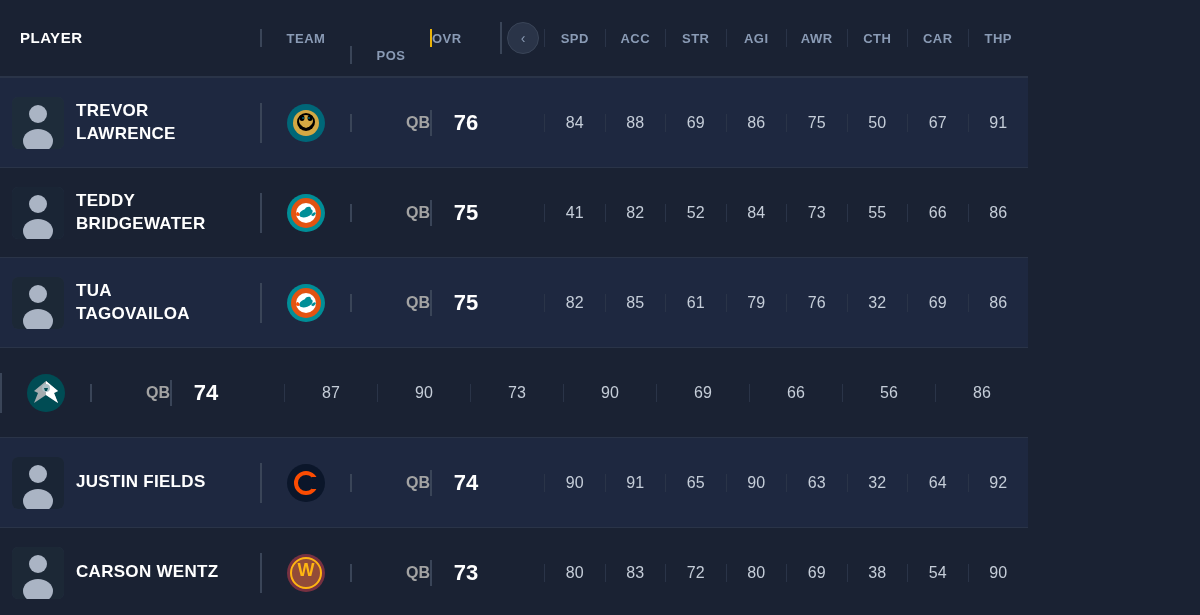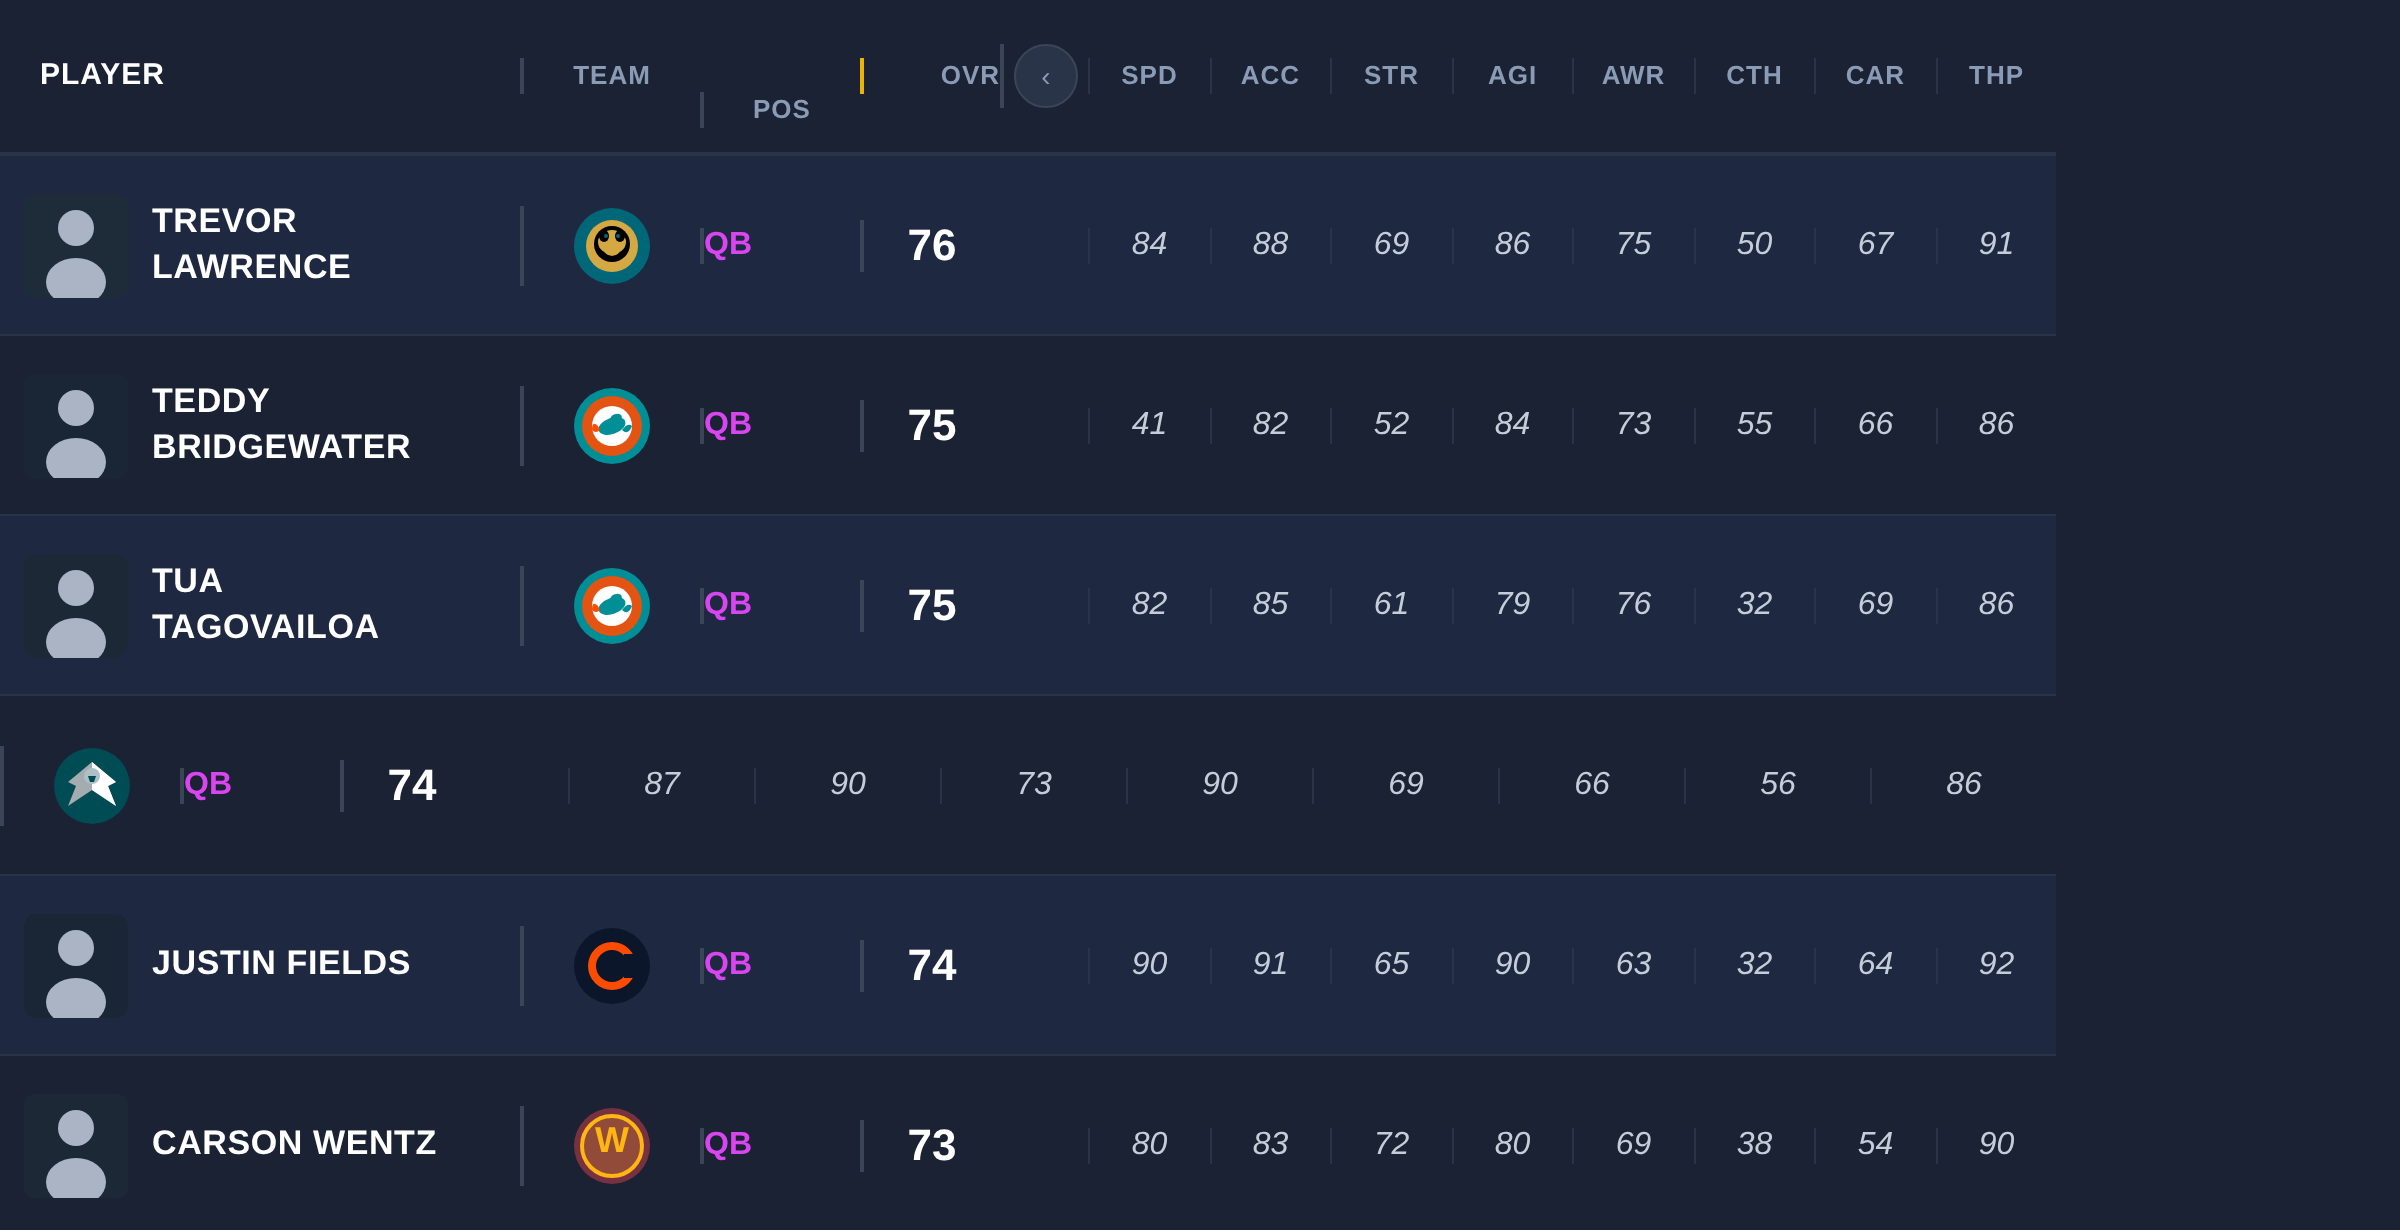--- a/index.html
+++ b/index.html
@@ -50,7 +50,7 @@
     .col-ovr {
       width: 70px;
       min-width: 70px;
-      text-align: right;
+      text-align: left;
       border-left: 2px solid #eab308;
     }
 

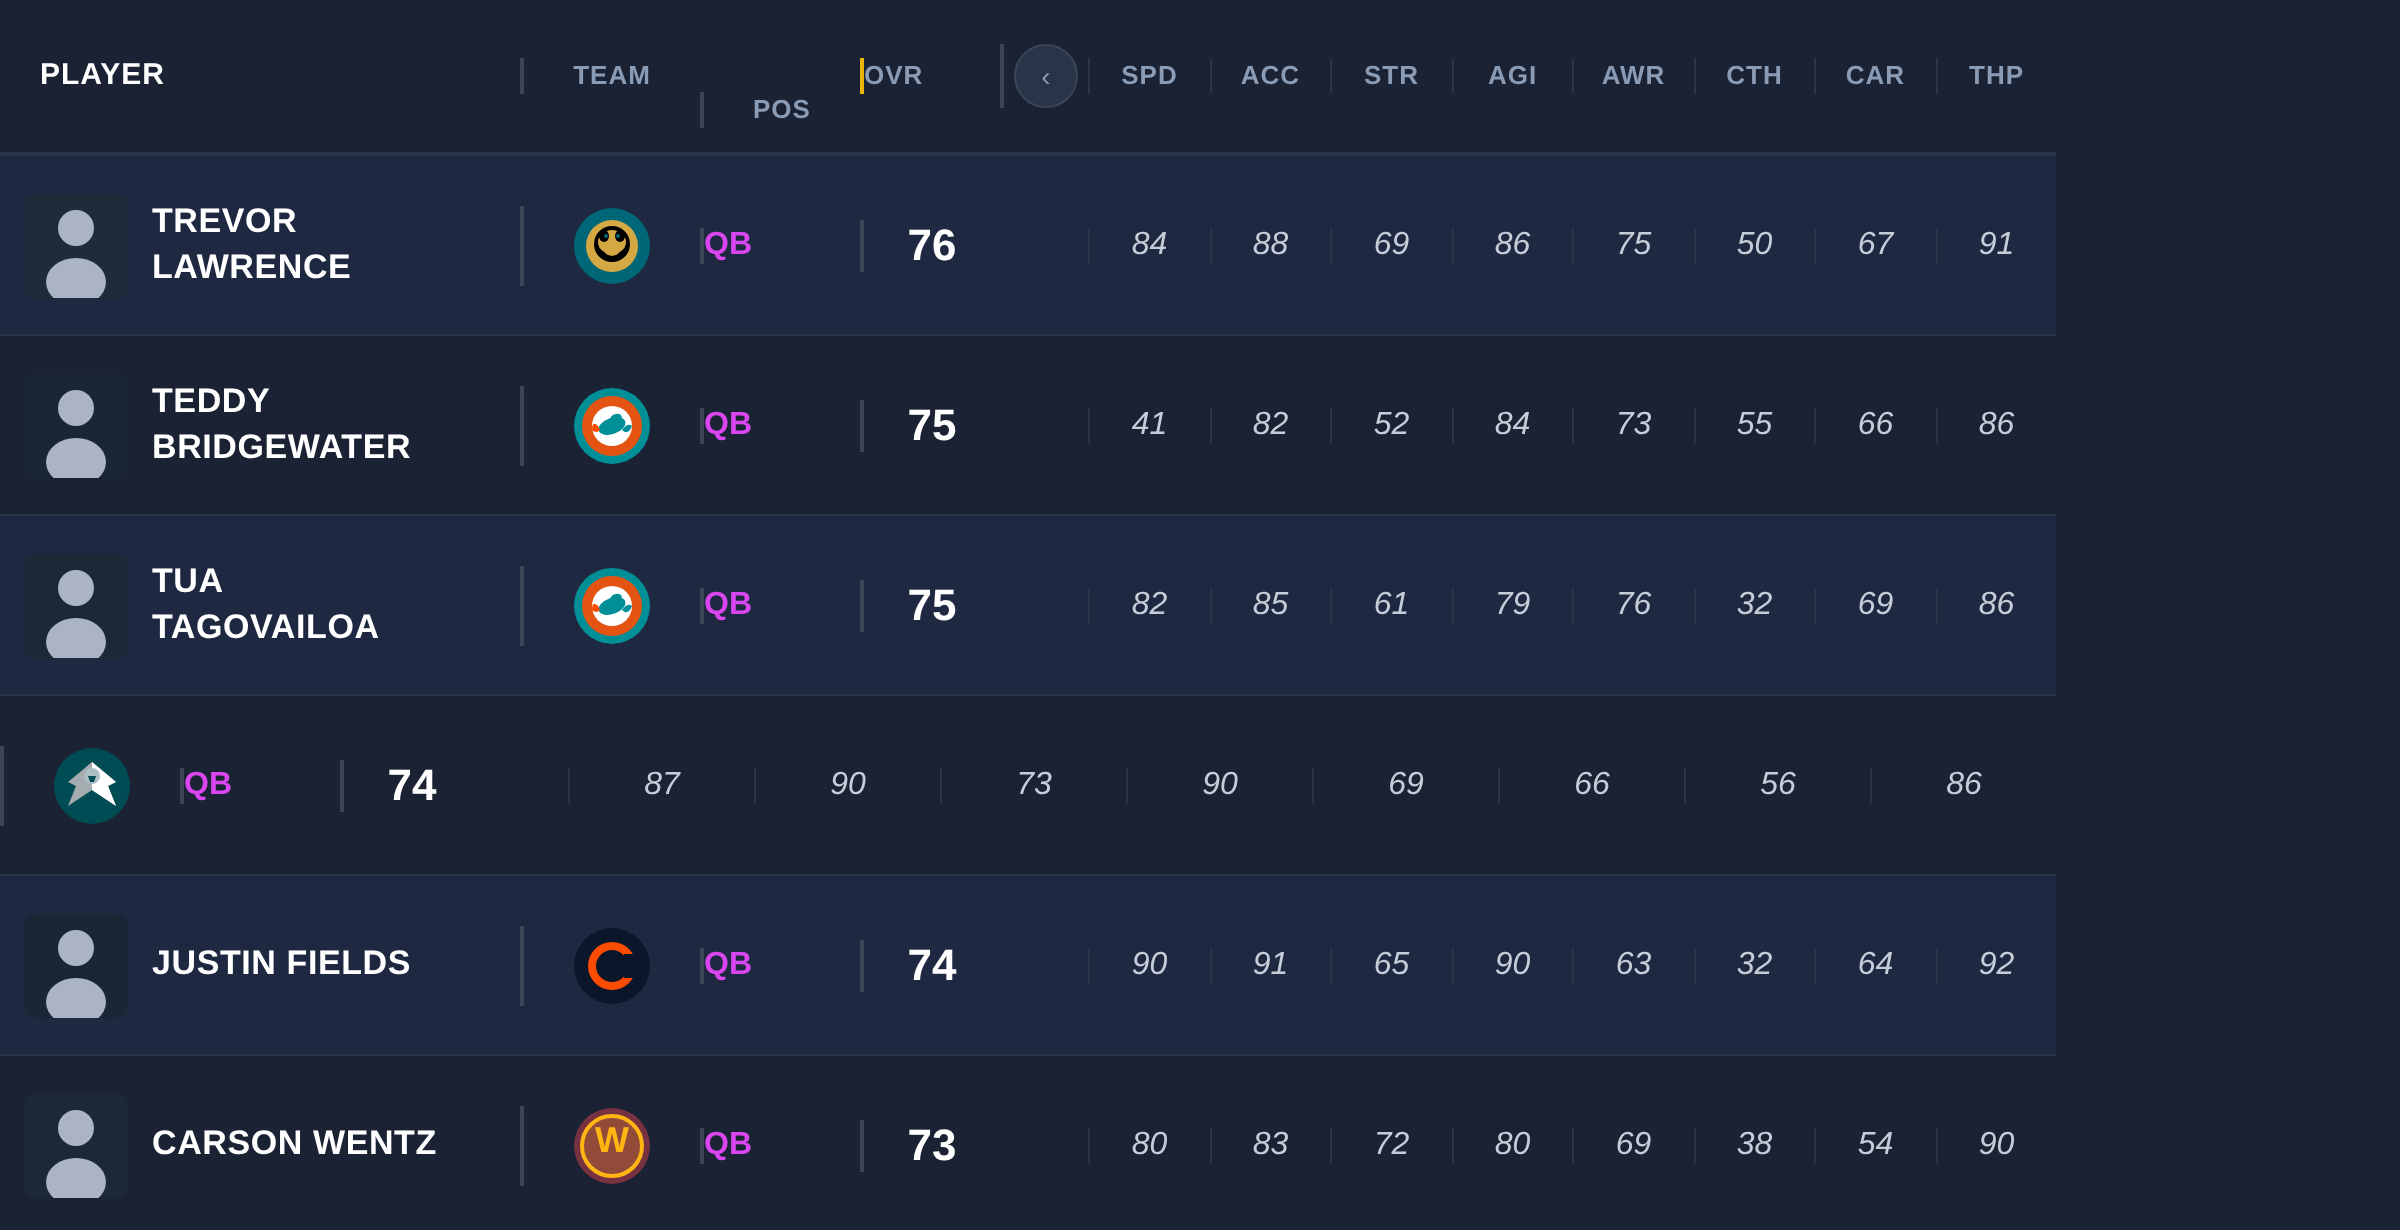--- a/index.html
+++ b/index.html
@@ -160,11 +160,12 @@
     .cell-pos {
       width: 80px;
       min-width: 80px;
-      text-align: left;
+      text-align: right;
       border-left: 2px solid #3a4558;
       font-size: 16px;
       font-weight: 700;
-      color: #d946ef;
+      color: #a3a3a3;
+      padding-left: 40px;
     }
 
     .cell-ovr {

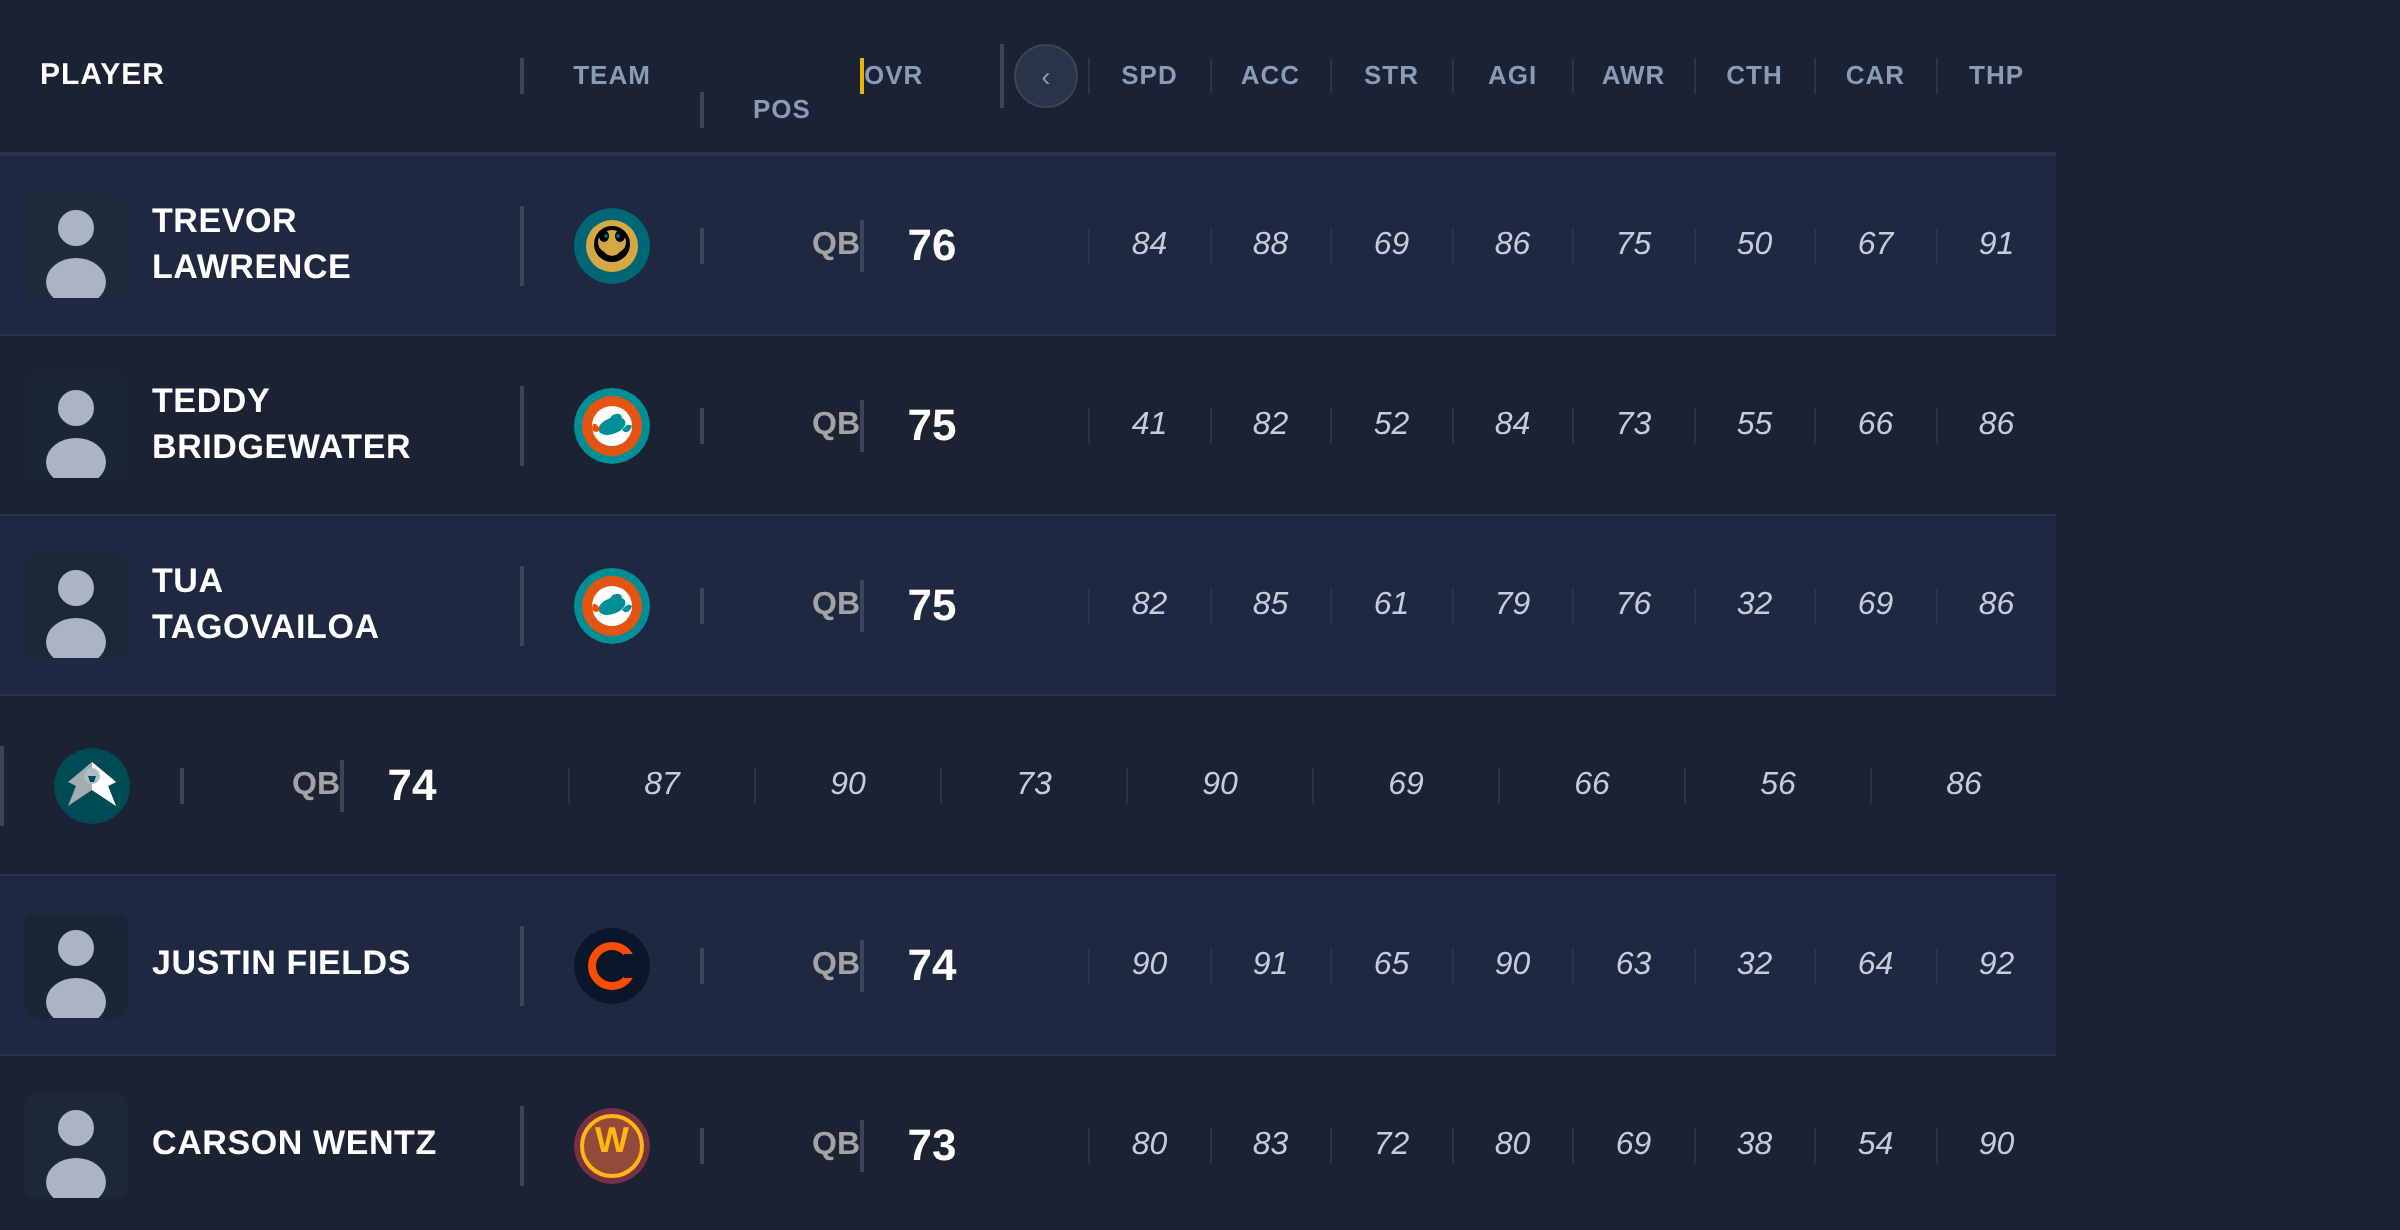--- a/index.html
+++ b/index.html
@@ -191,7 +191,6 @@
       font-size: 16px;
       color: #c5cdd8;
       font-weight: 400;
-      font-style: italic;
     }
   </style>
 </head>

